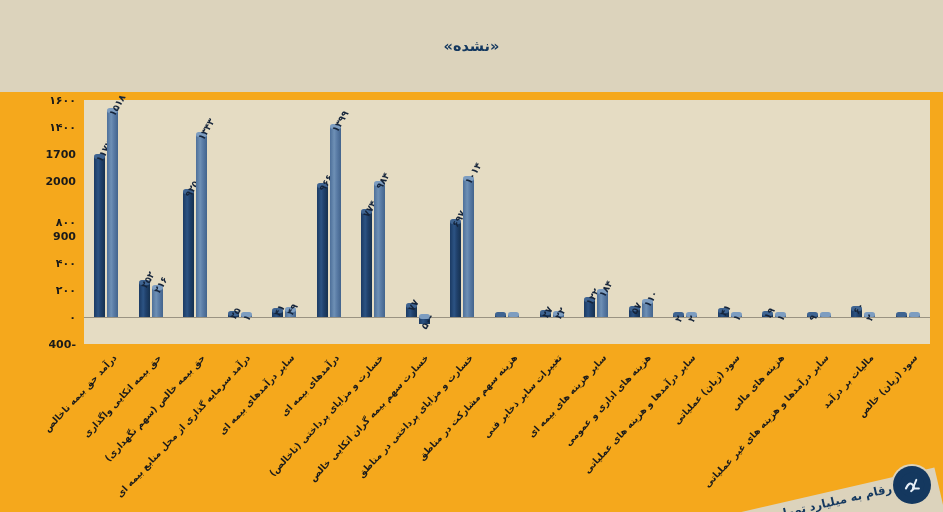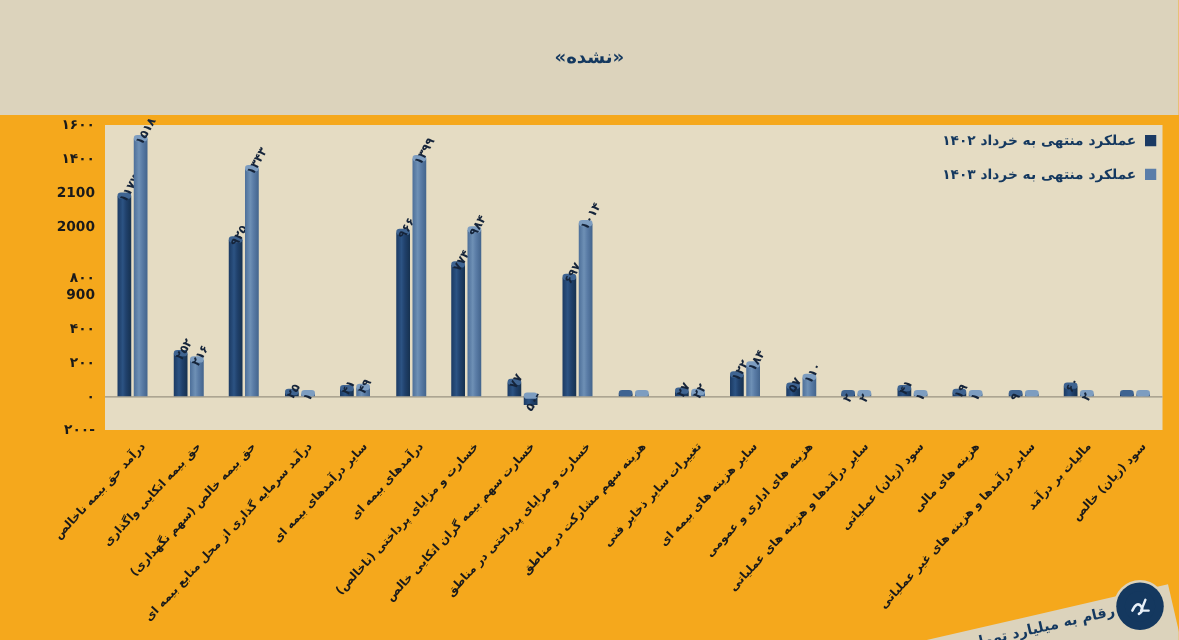--- a/index.html
+++ b/index.html
@@ -365,16 +365,6 @@
       <div class="xlab" style="right: 18.2632px; top: 4px;">سود (زیان) خالص</div>
     </div>
 
-  <div id="legend">
-    <div class="legend-row">
-      <span class="legend-swatch s1"></span>
-      <span class="legend-text">عملکرد منتهی به خرداد ۱۴۰۲</span>
-    </div>
-    <div class="legend-row">
-      <span class="legend-swatch s2"></span>
-      <span class="legend-text">عملکرد منتهی به خرداد ۱۴۰۳</span>
-    </div>
-  </div>
 
   <div id="unit-banner"></div>
   <div id="unit-text">ارقام به میلیارد تومان</div>

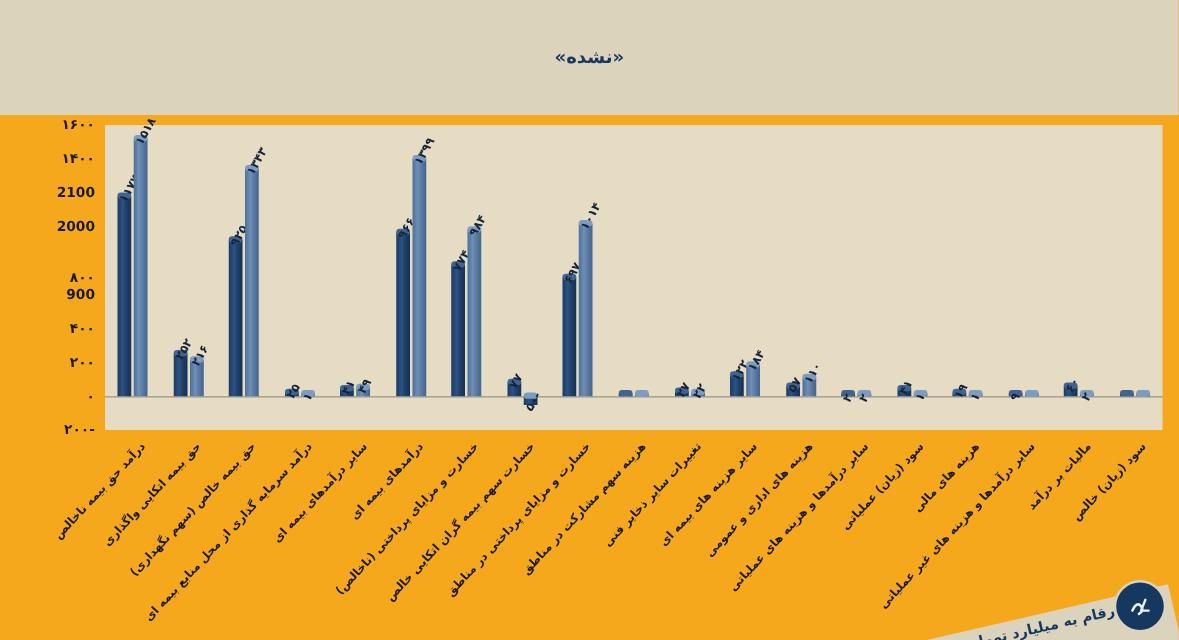--- a/index.html
+++ b/index.html
@@ -142,7 +142,7 @@
   <div id="y-axis">
       <div class="y-tick" style="top: 0px; margin-left: 11px;">۱۶۰۰</div>
       <div class="y-tick" style="top: 27.1111px;">۱۴۰۰</div>
-      <div class="y-tick" style="top: 54.2222px;">2100</div>
+      <div class="y-tick" style="top: 54.2222px;">1700</div>
       <div class="y-tick" style="top: 81.3333px;">2000</div>
       <div class="y-tick" style="top: 122px;">۸۰۰</div>
       <div class="y-tick" style="top: 135.556px;">900</div>

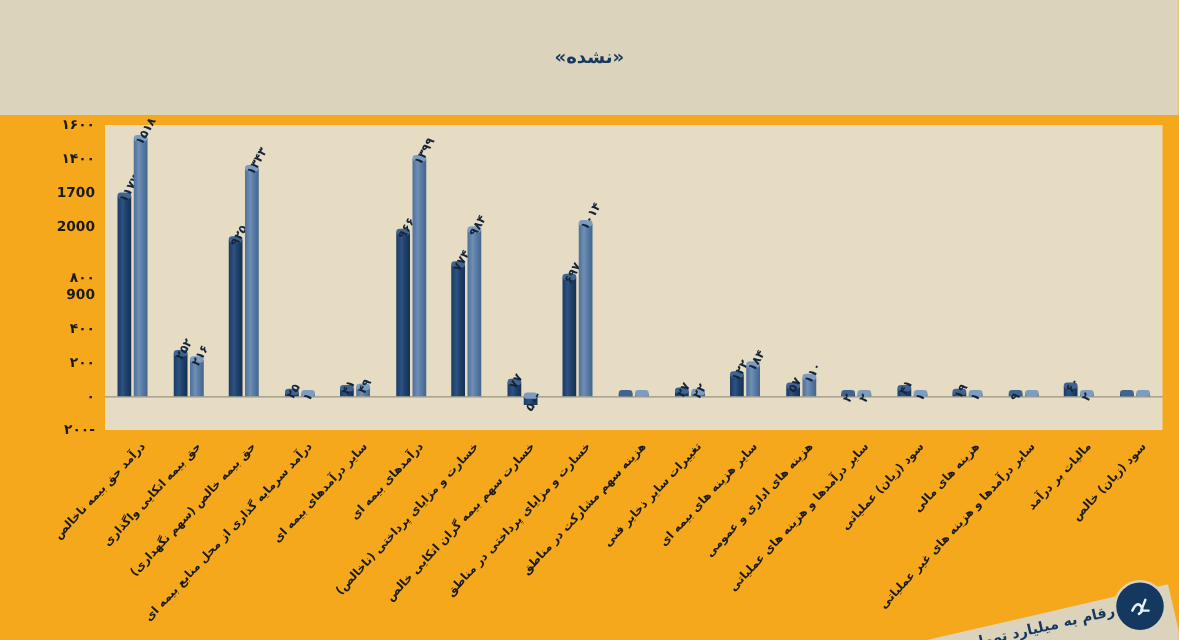--- a/index.html
+++ b/index.html
@@ -149,7 +149,7 @@
       <div class="y-tick" style="top: 162.667px;">۴۰۰</div>
       <div class="y-tick" style="top: 189.778px;">۲۰۰</div>
       <div class="y-tick" style="top: 216.889px;">۰</div>
-      <div class="y-tick" style="top: 244px;">-۲۰۰</div>
+      <div class="y-tick" style="top: 244px;">-400</div>
     </div>
 
   <div id="plot-frame">

